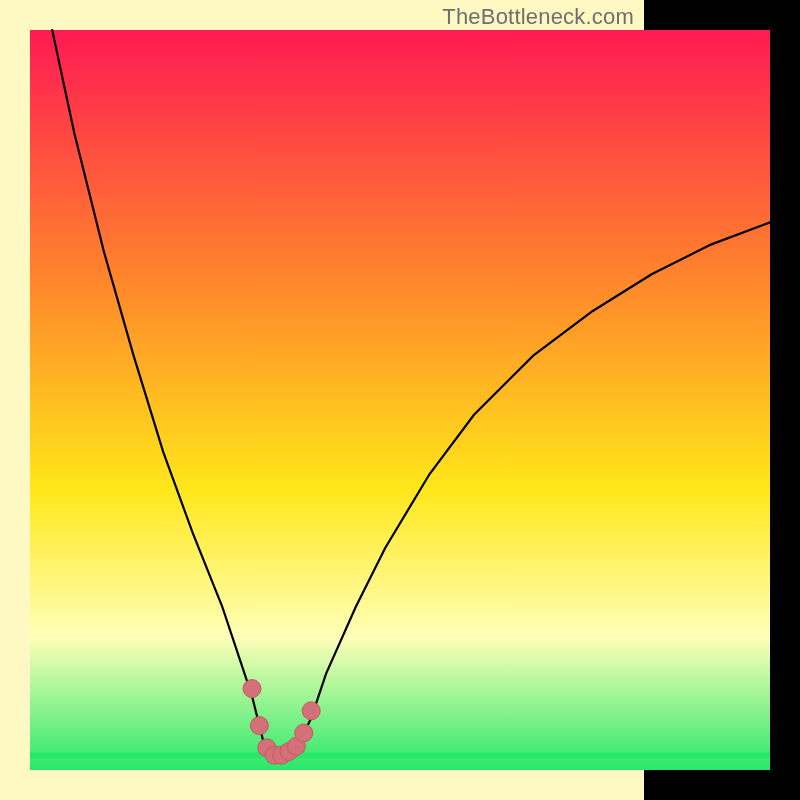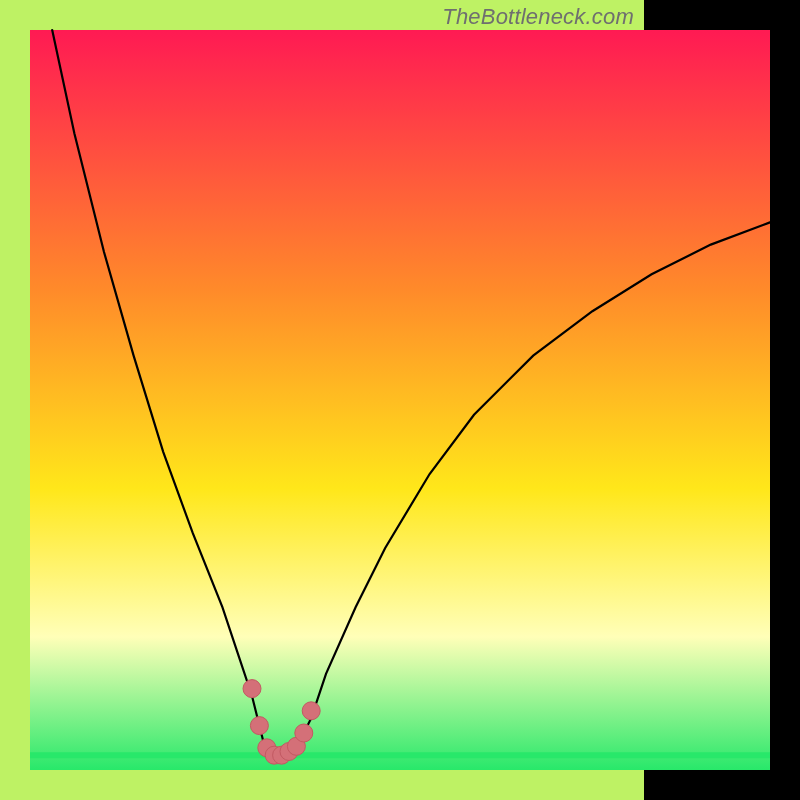--- a/index.html
+++ b/index.html
@@ -15,8 +15,7 @@
     position: relative;
     width: 644px;
     height: 800px;
-    background: #bef264;
-    font-style: italic;
+    background: #fef9c3;
   }
   .watermark {
     position: absolute;

